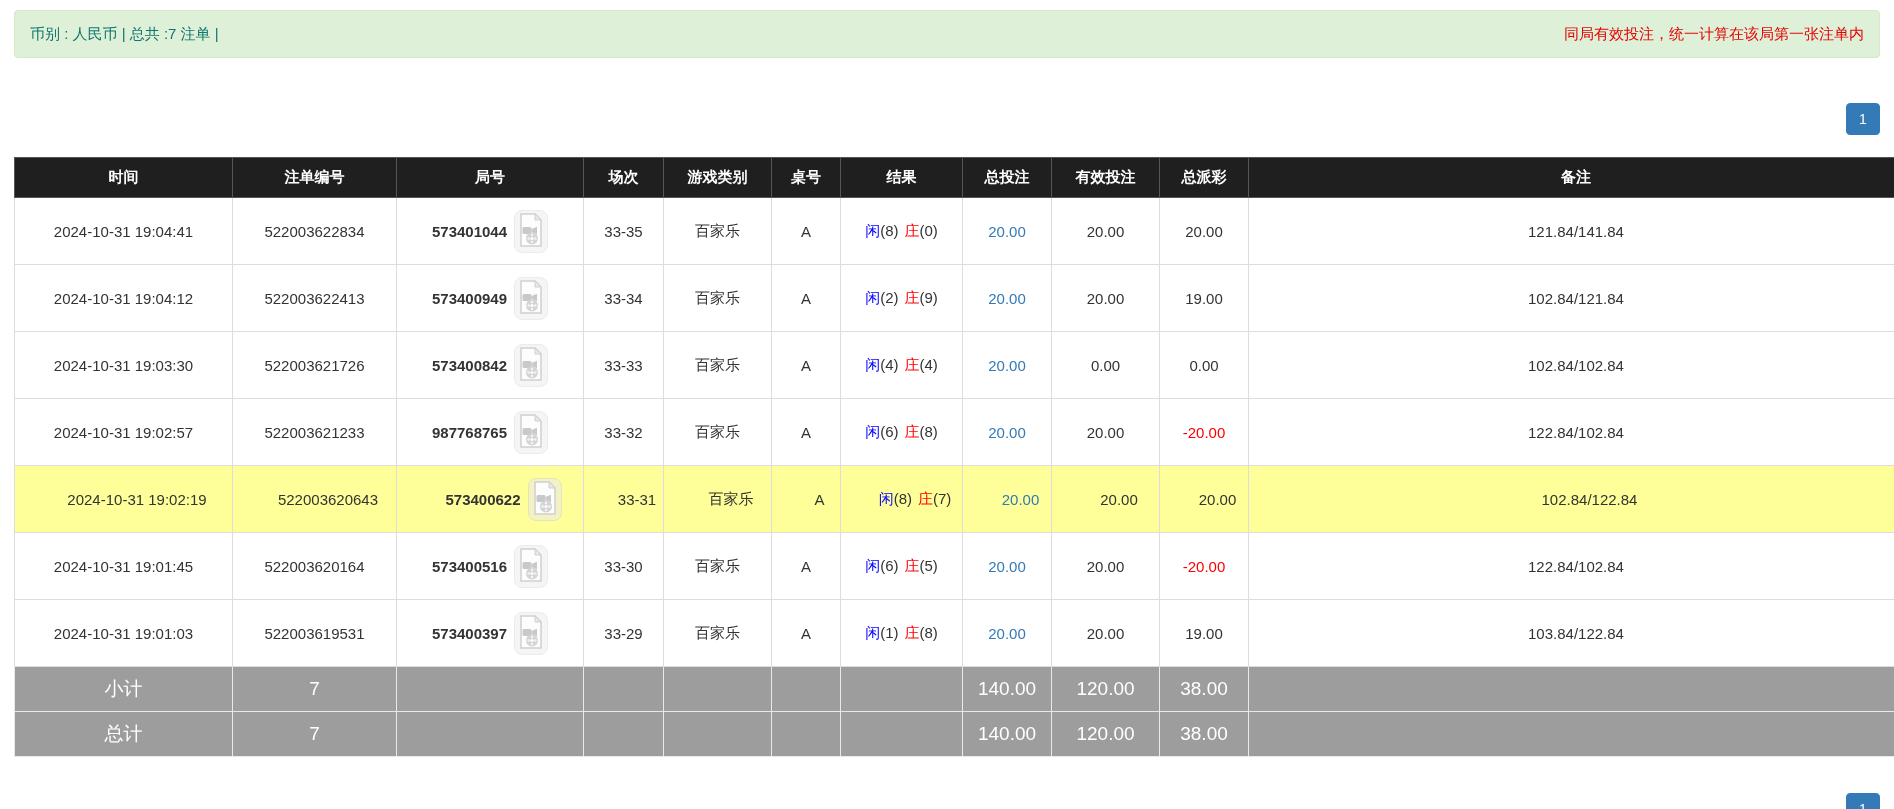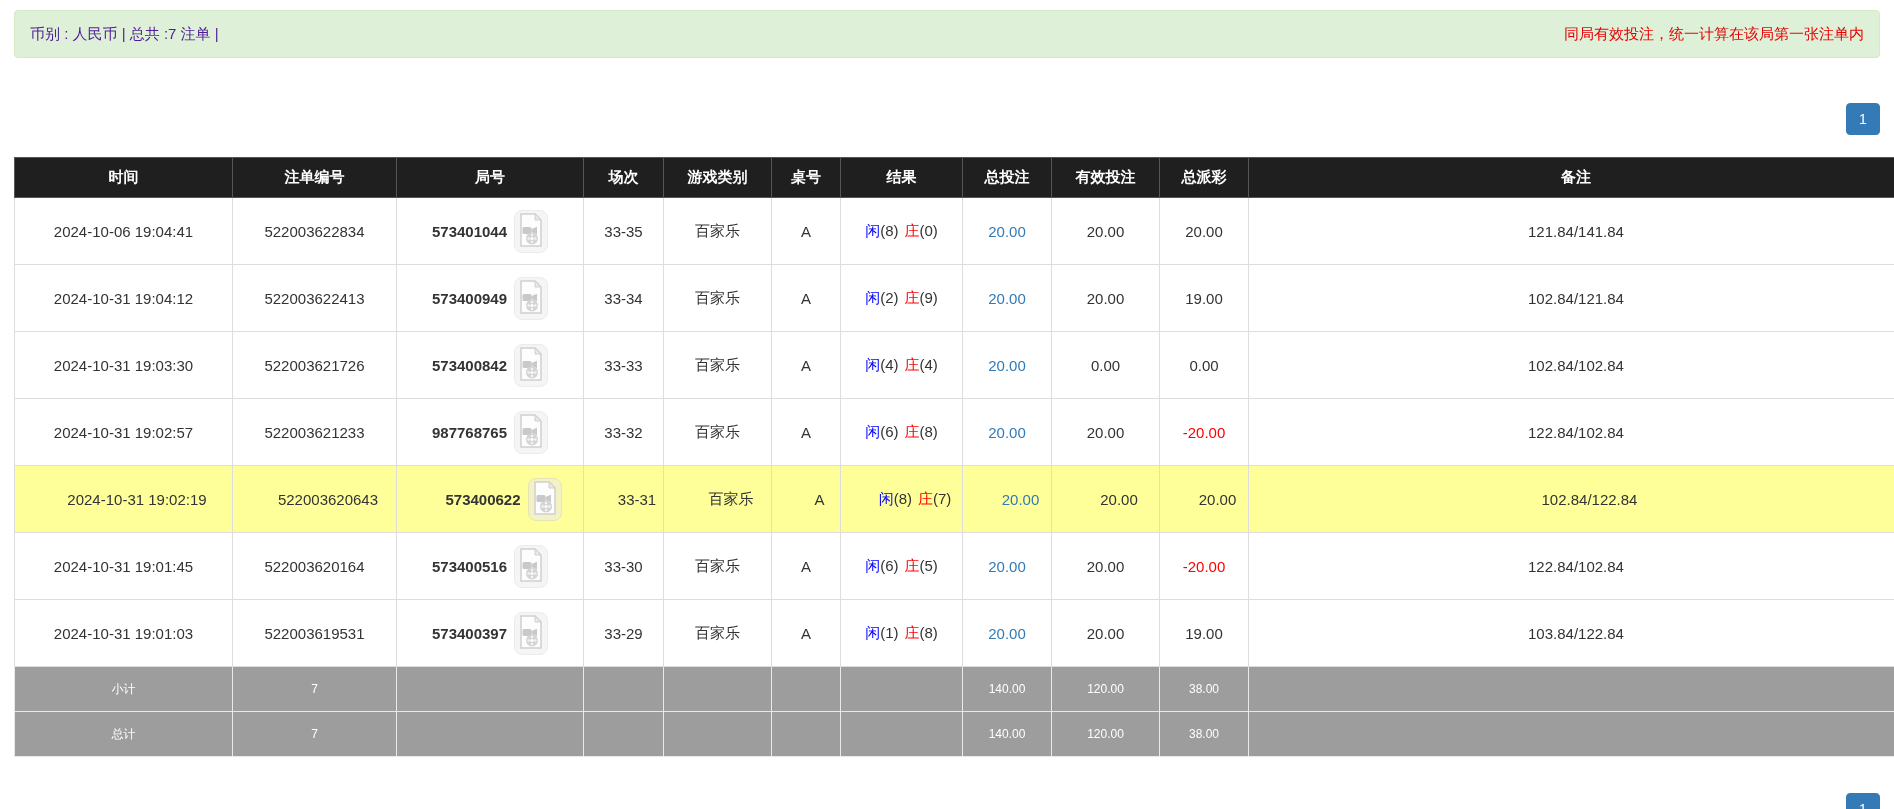--- a/index.html
+++ b/index.html
@@ -19,7 +19,7 @@
     padding: 13px 15px; display: flex; justify-content: space-between; align-items: center;
     height: 48px;
   }
-  .alert-left  { color: #4c1d95; }
+  .alert-left  { color: #0f766e; }
   .alert-right { color: #e60000; }
 
   

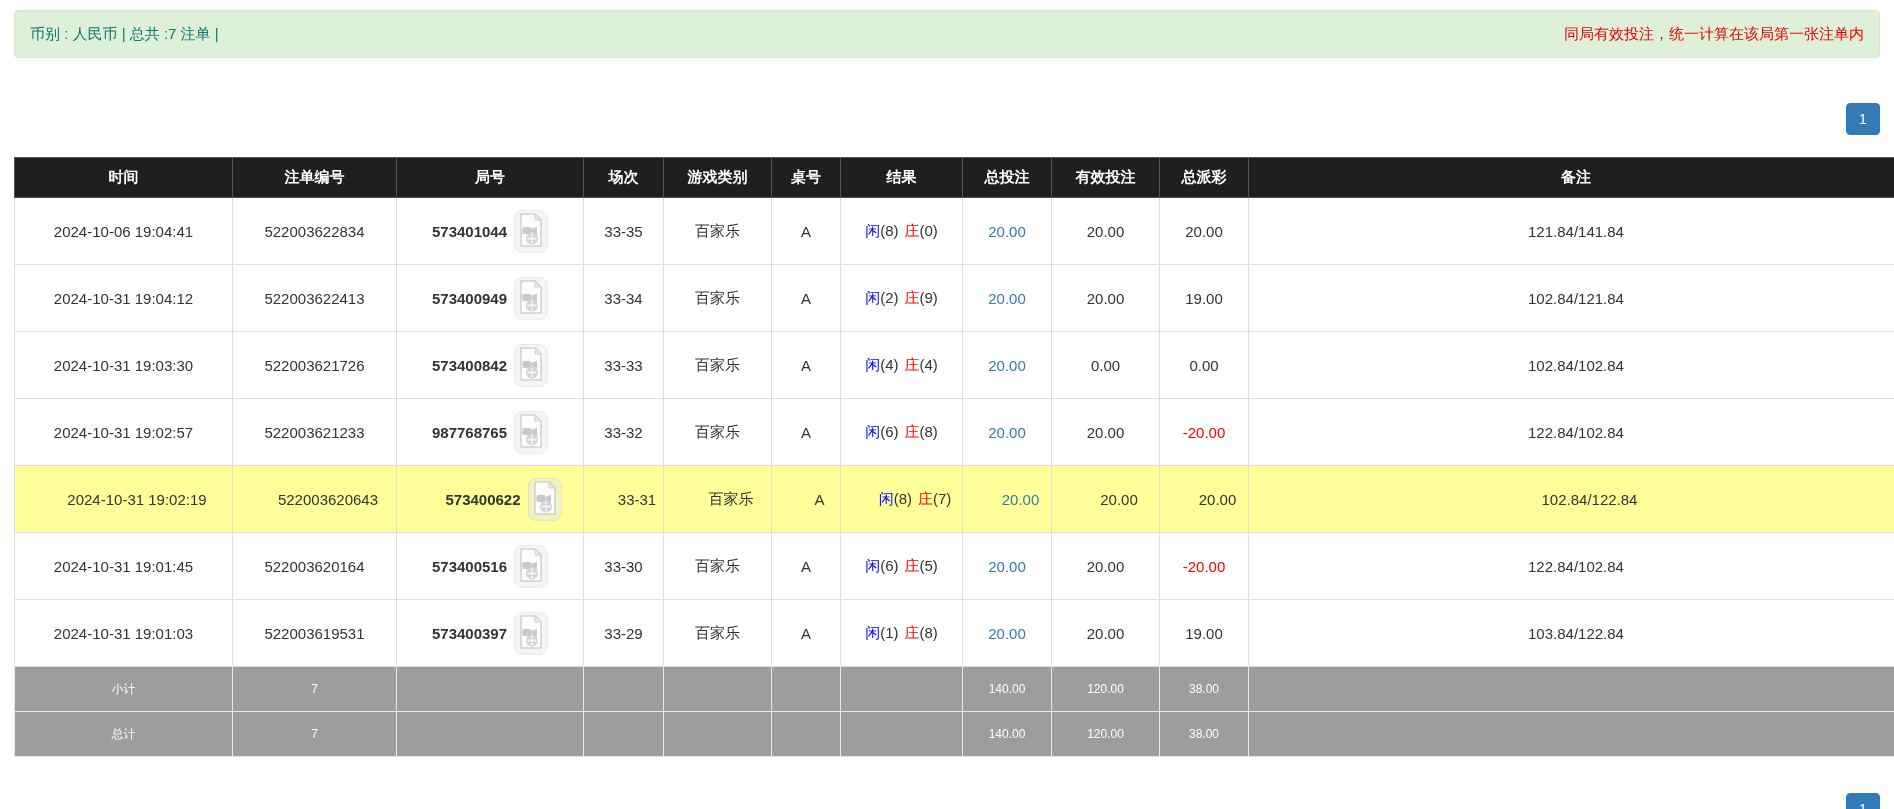--- a/index.html
+++ b/index.html
@@ -112,7 +112,7 @@
     <tbody>
 
       <tr>
-        <td>2024-10-06 19:04:41</td>
+        <td>2024-10-31 19:04:41</td>
         <td>522003622834</td>
         <td>
           <div class="round-wrap">

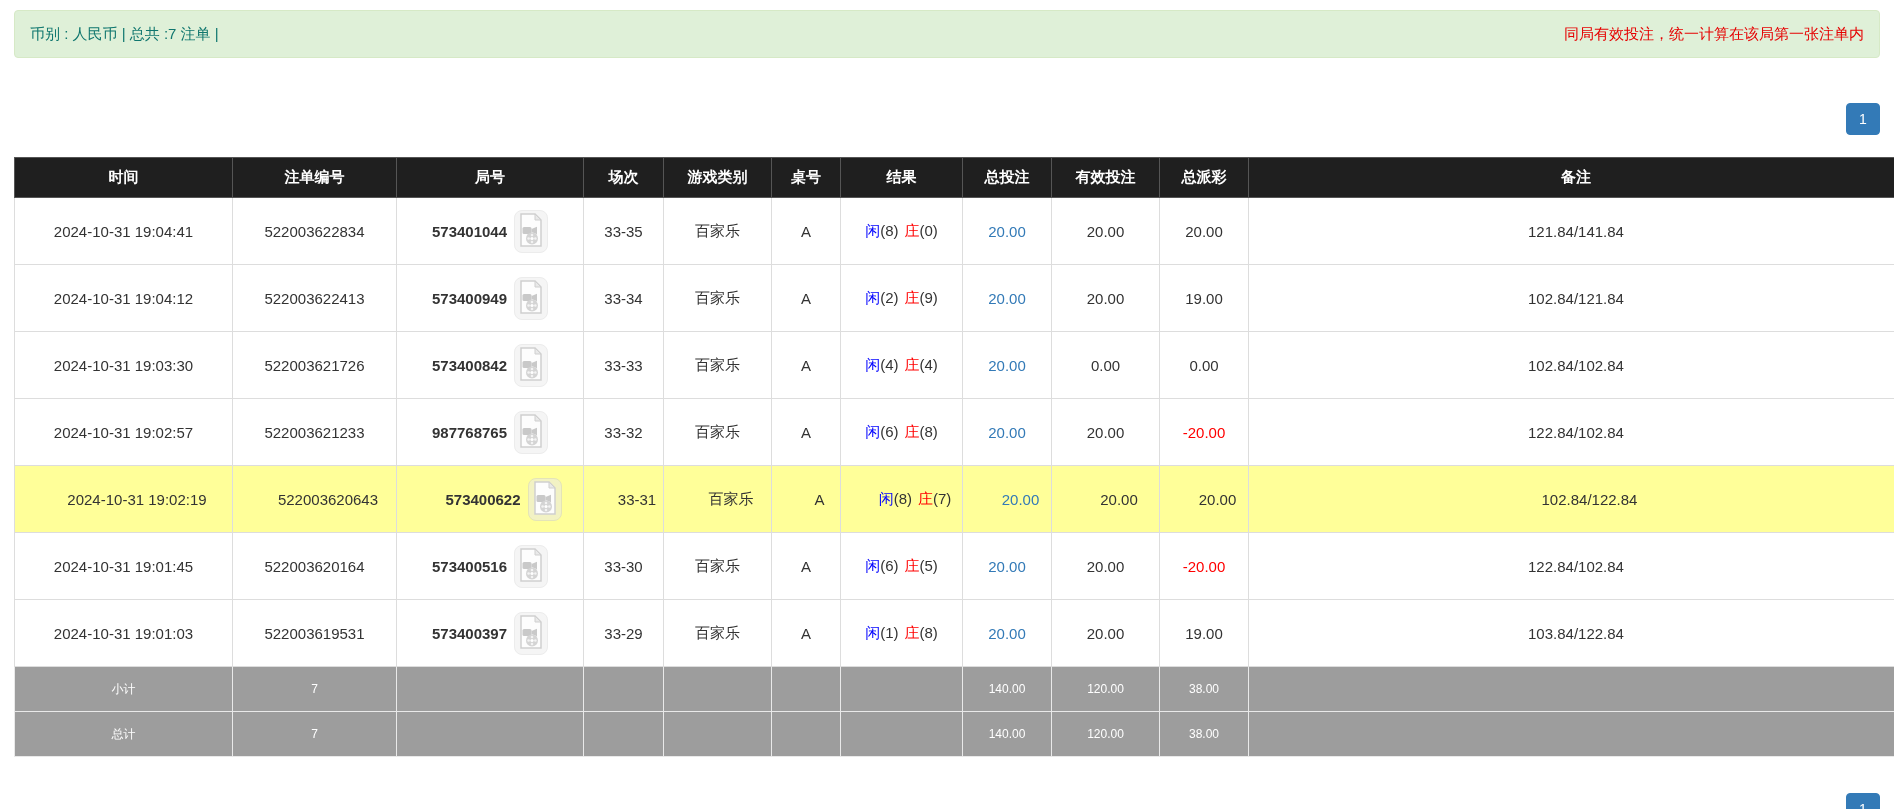--- a/index.html
+++ b/index.html
@@ -44,7 +44,7 @@
   tr.highlight td { background: #ffff99; padding-left: 33px; }
   tfoot td {
     background: #9d9d9d; color: #fff; height: 45px;
-    border-color: #e9e9e9; font-size: 12px;
+    border-color: #e9e9e9; font-size: 19px;
   }
 
   

